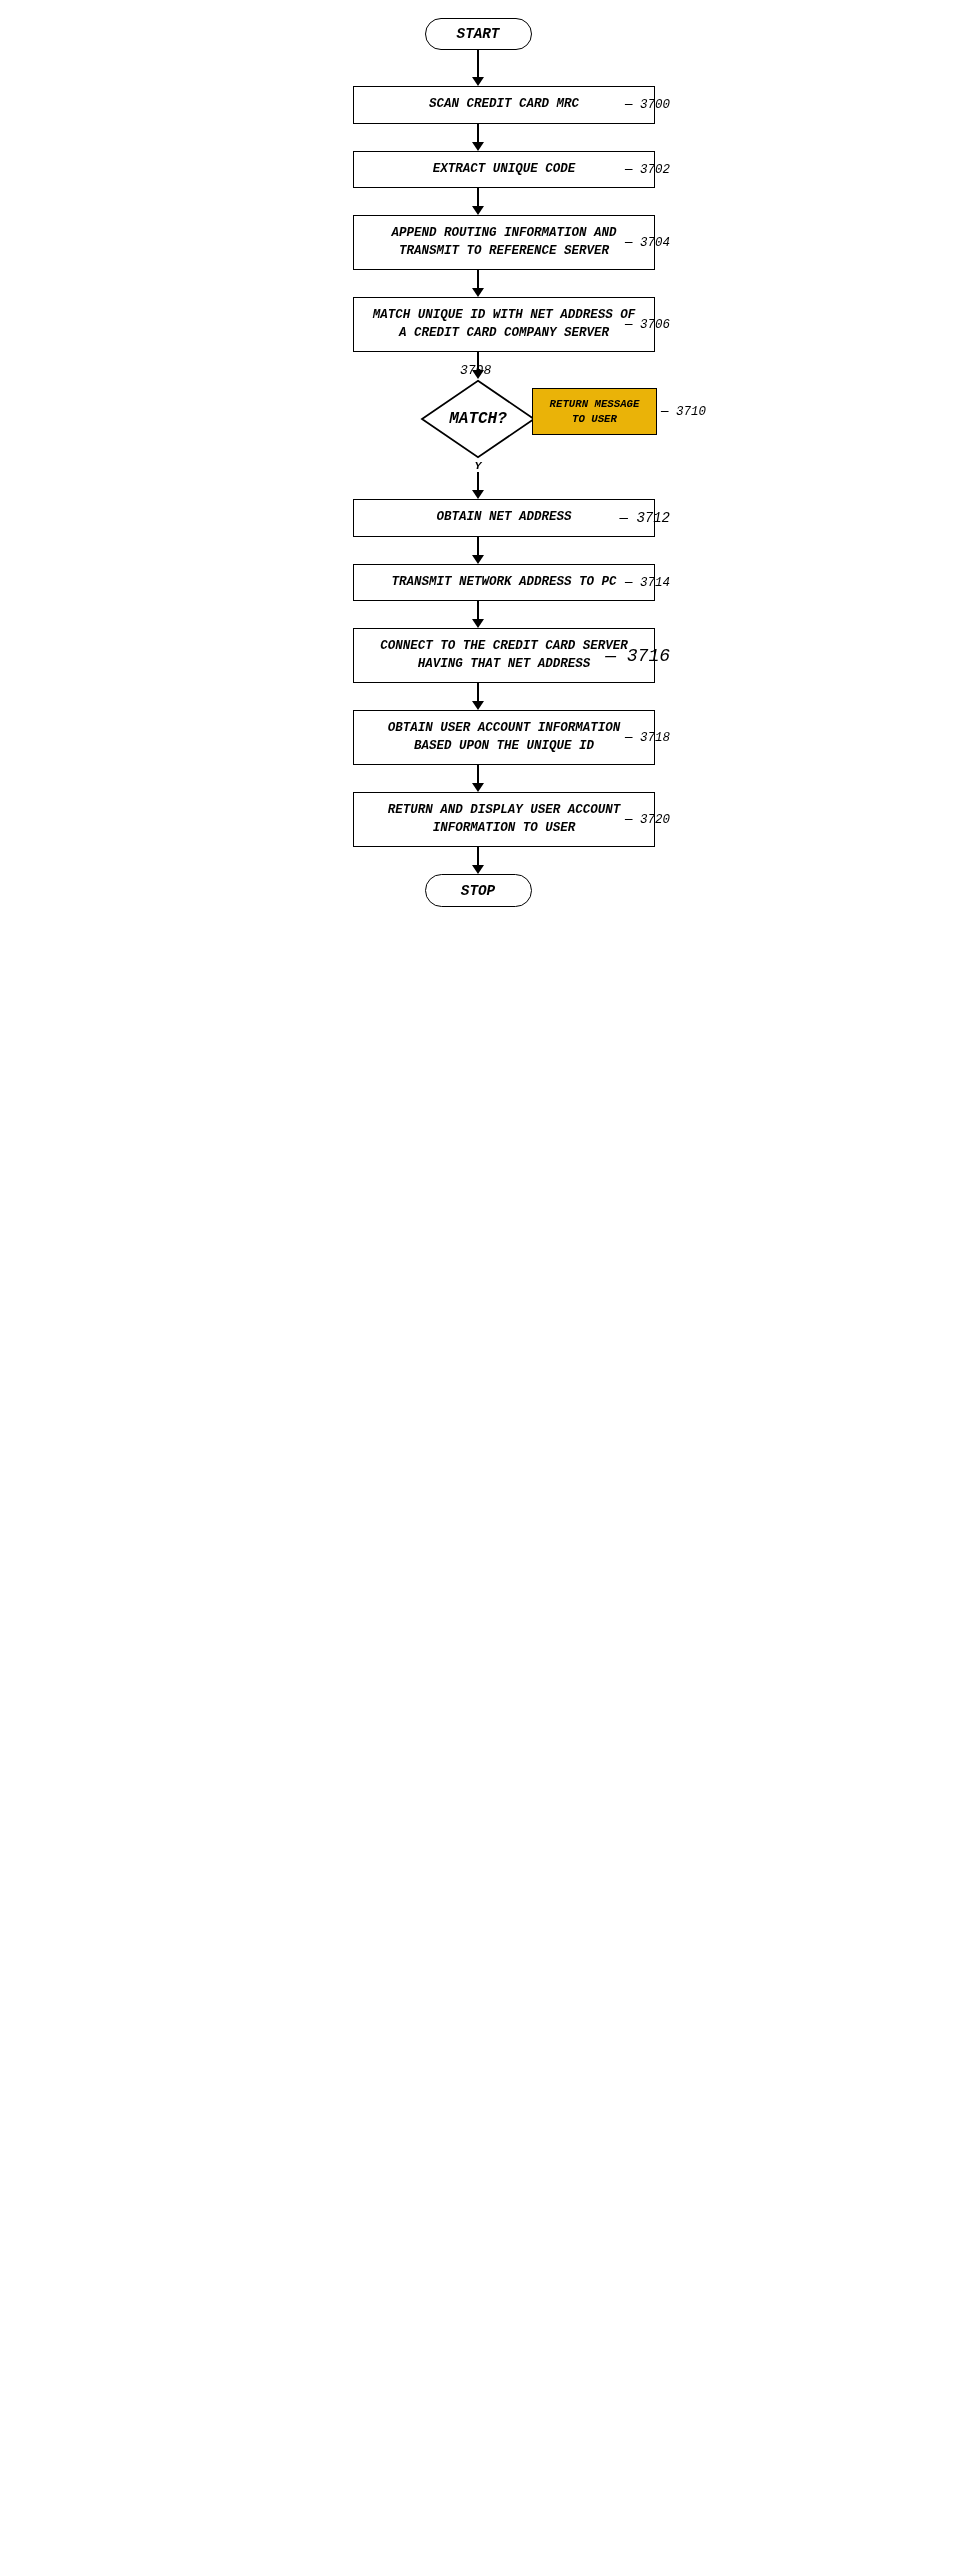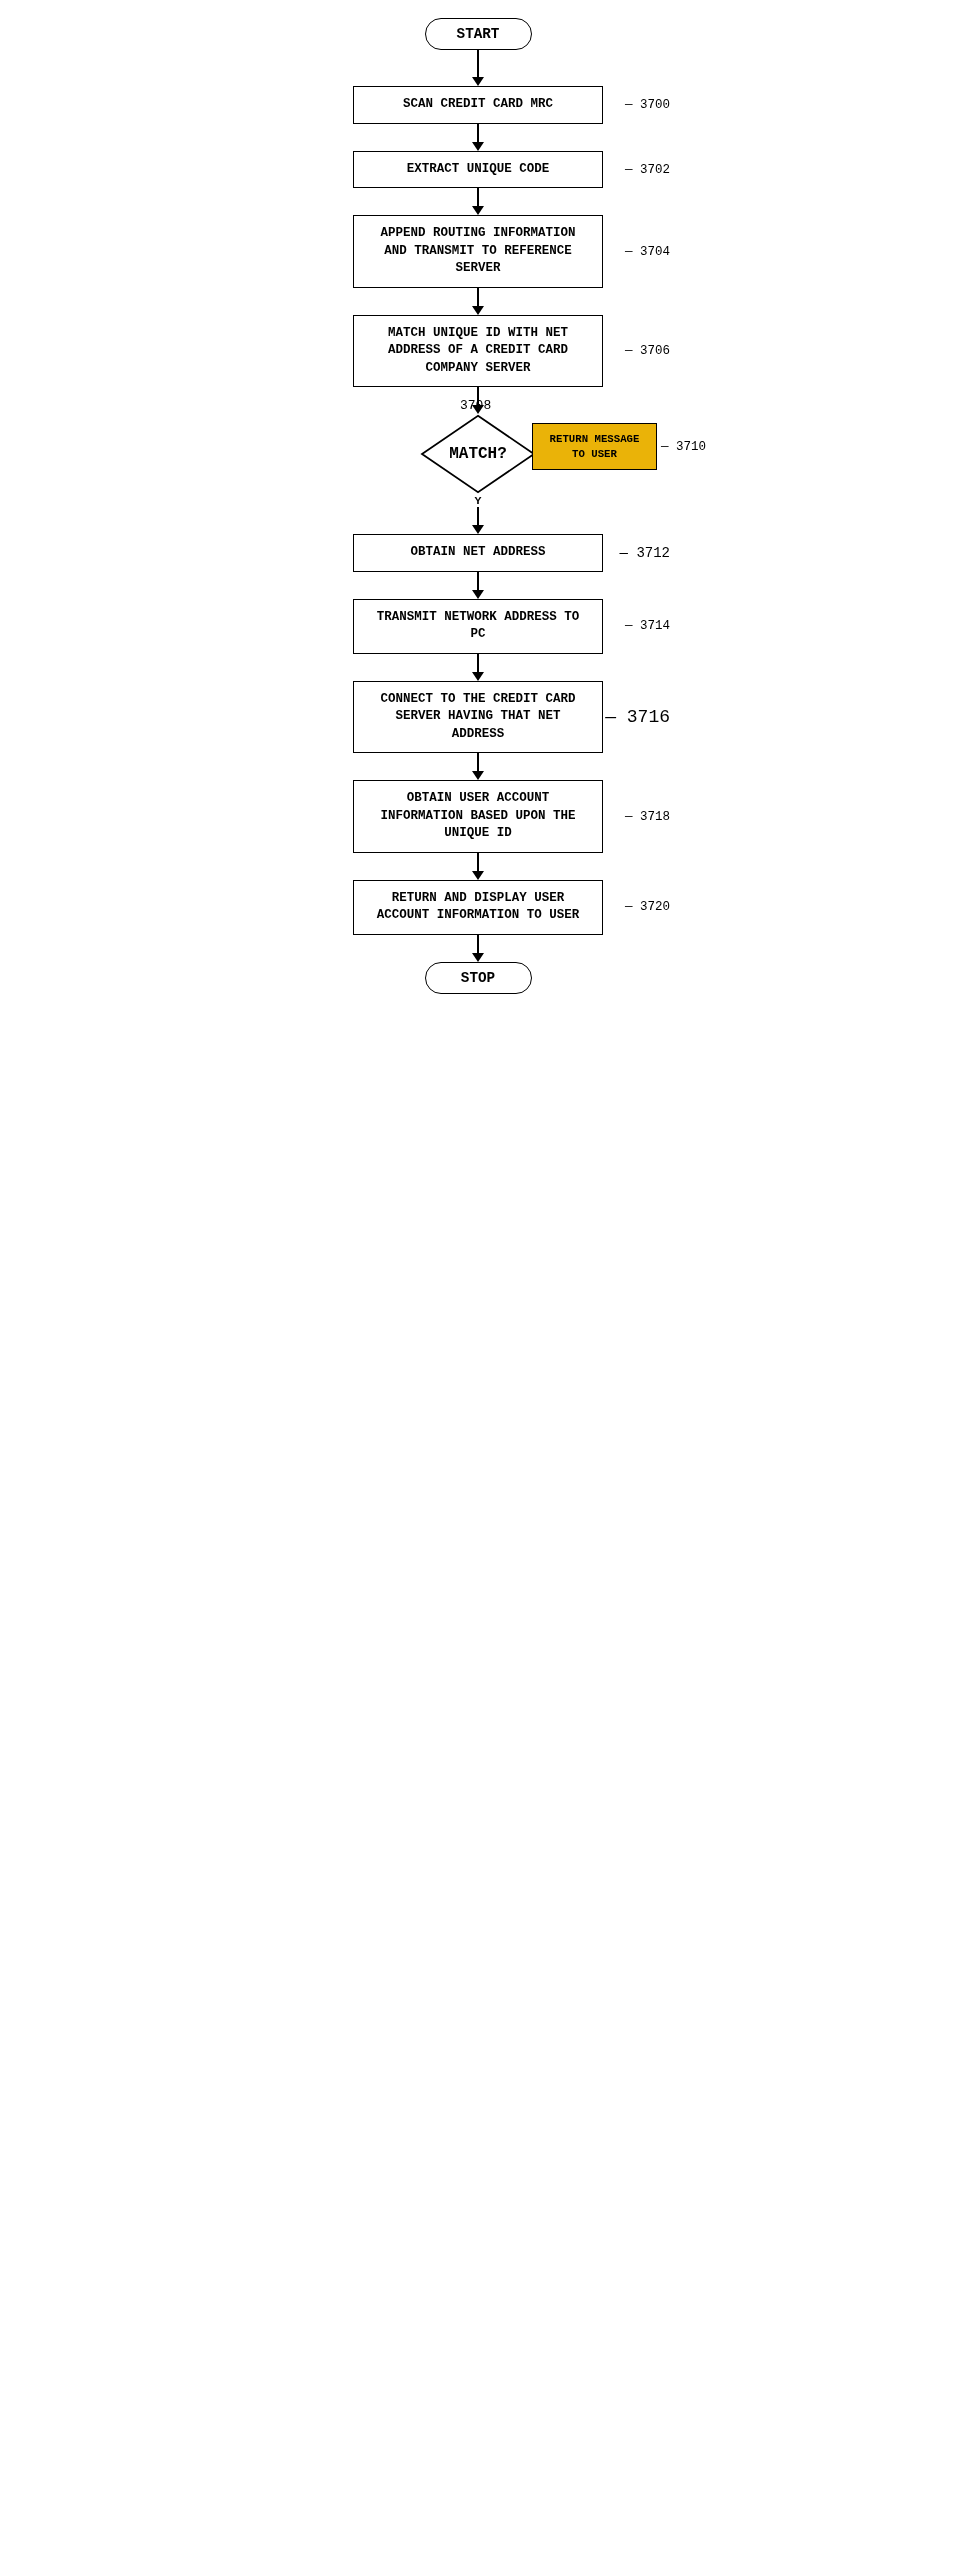--- a/index.html
+++ b/index.html
@@ -16,6 +16,7 @@
       flex-direction: column;
       align-items: center;
       position: relative;
+      font-style: italic;
     }
     .connector-line {
       width: 1.8px;

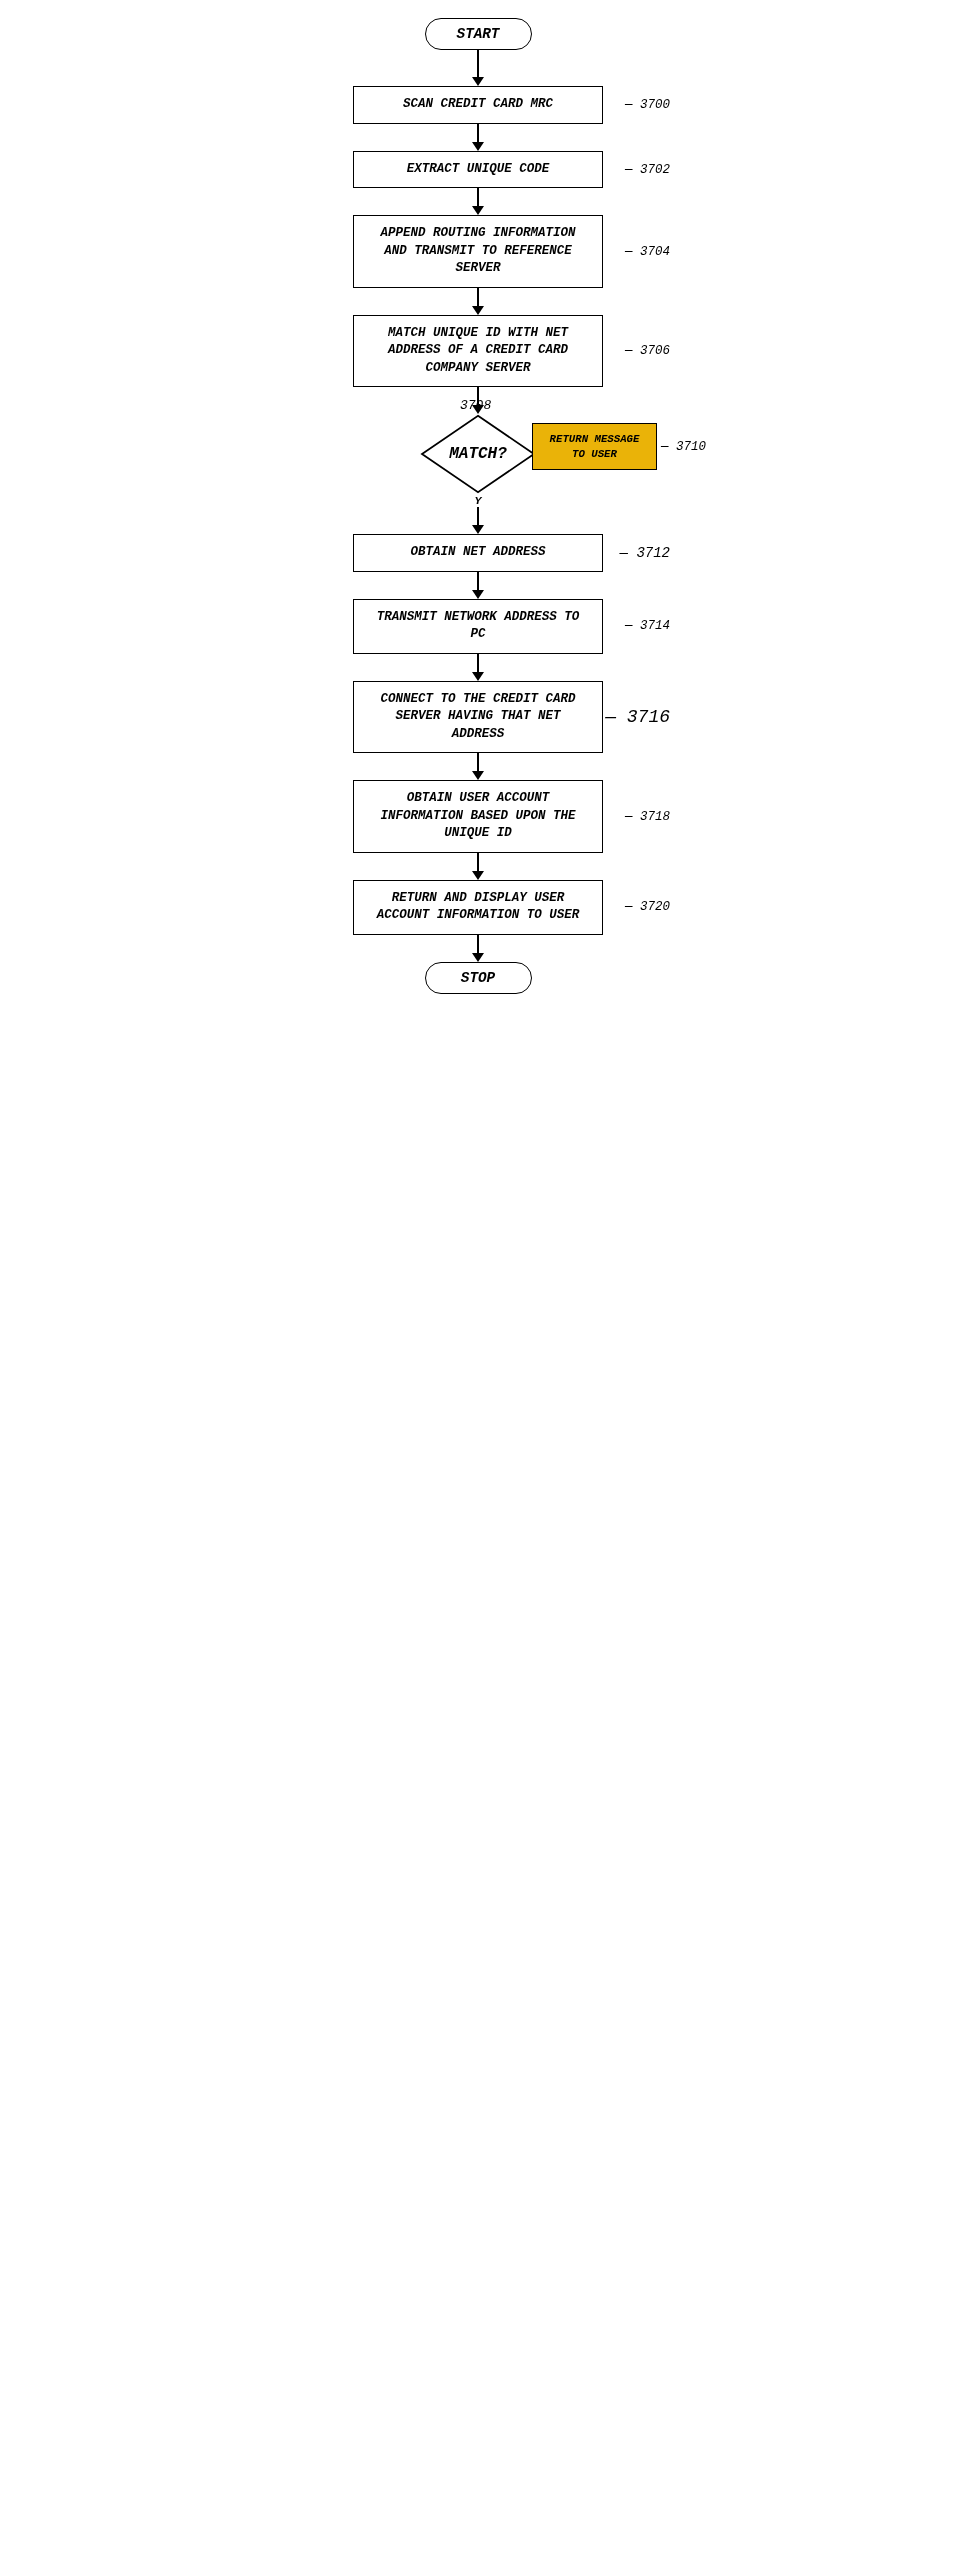--- a/index.html
+++ b/index.html
@@ -40,7 +40,7 @@
       font-size: 12.5px;
       font-weight: bold;
       background: #fff;
-      width: 250px;
+      width: 302px;
       line-height: 1.4;
       position: relative;
     }

